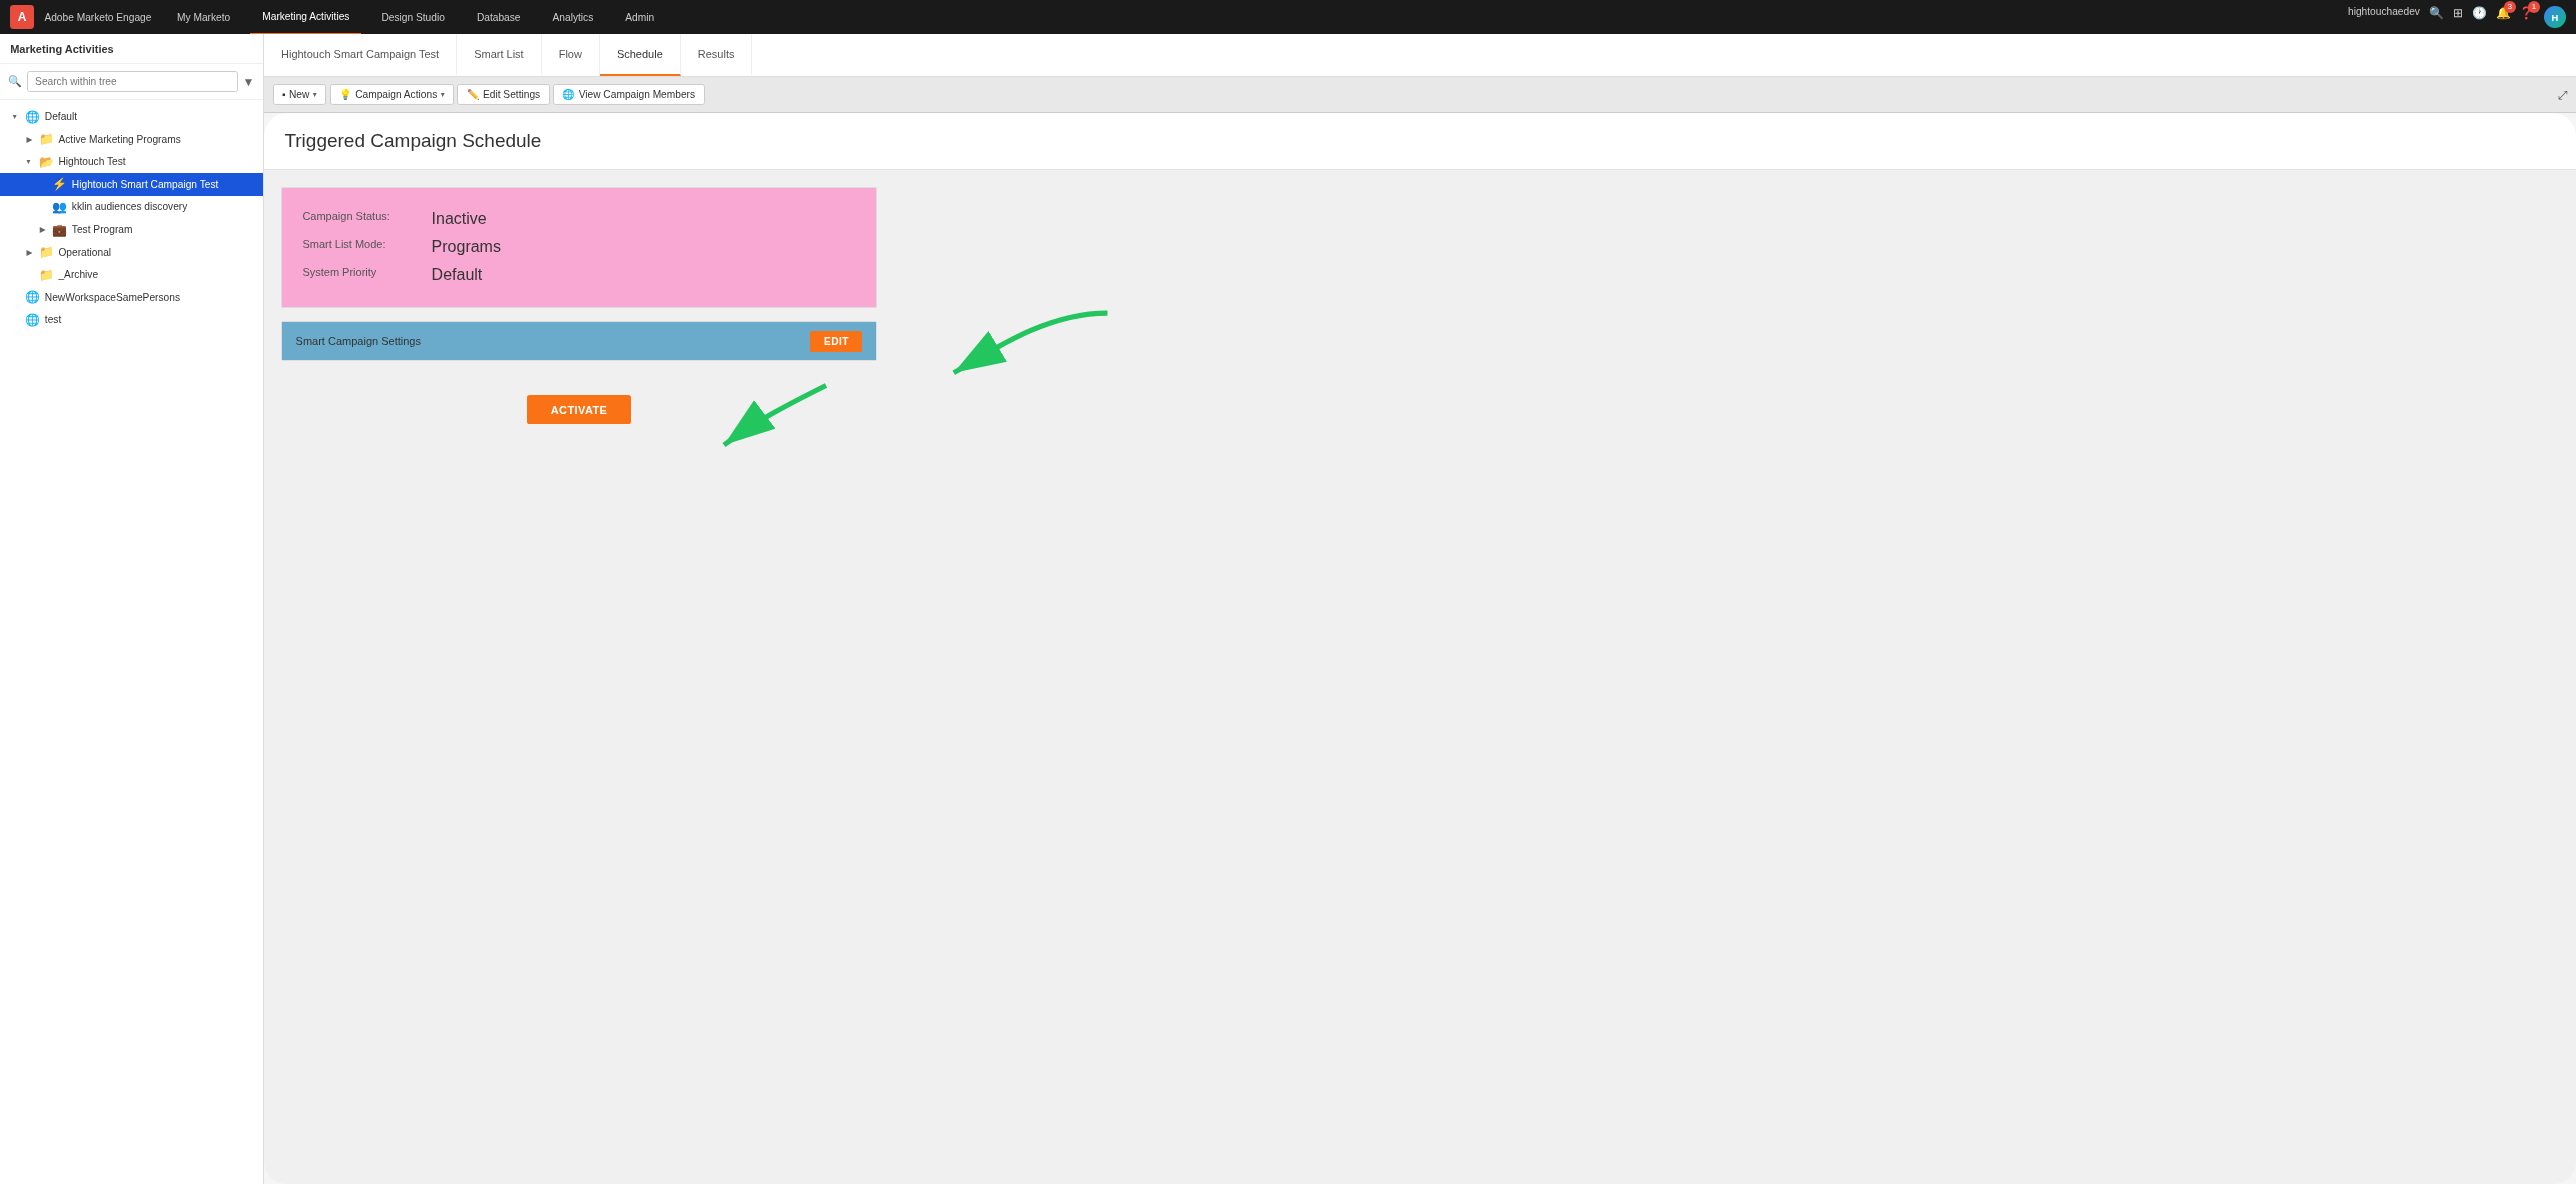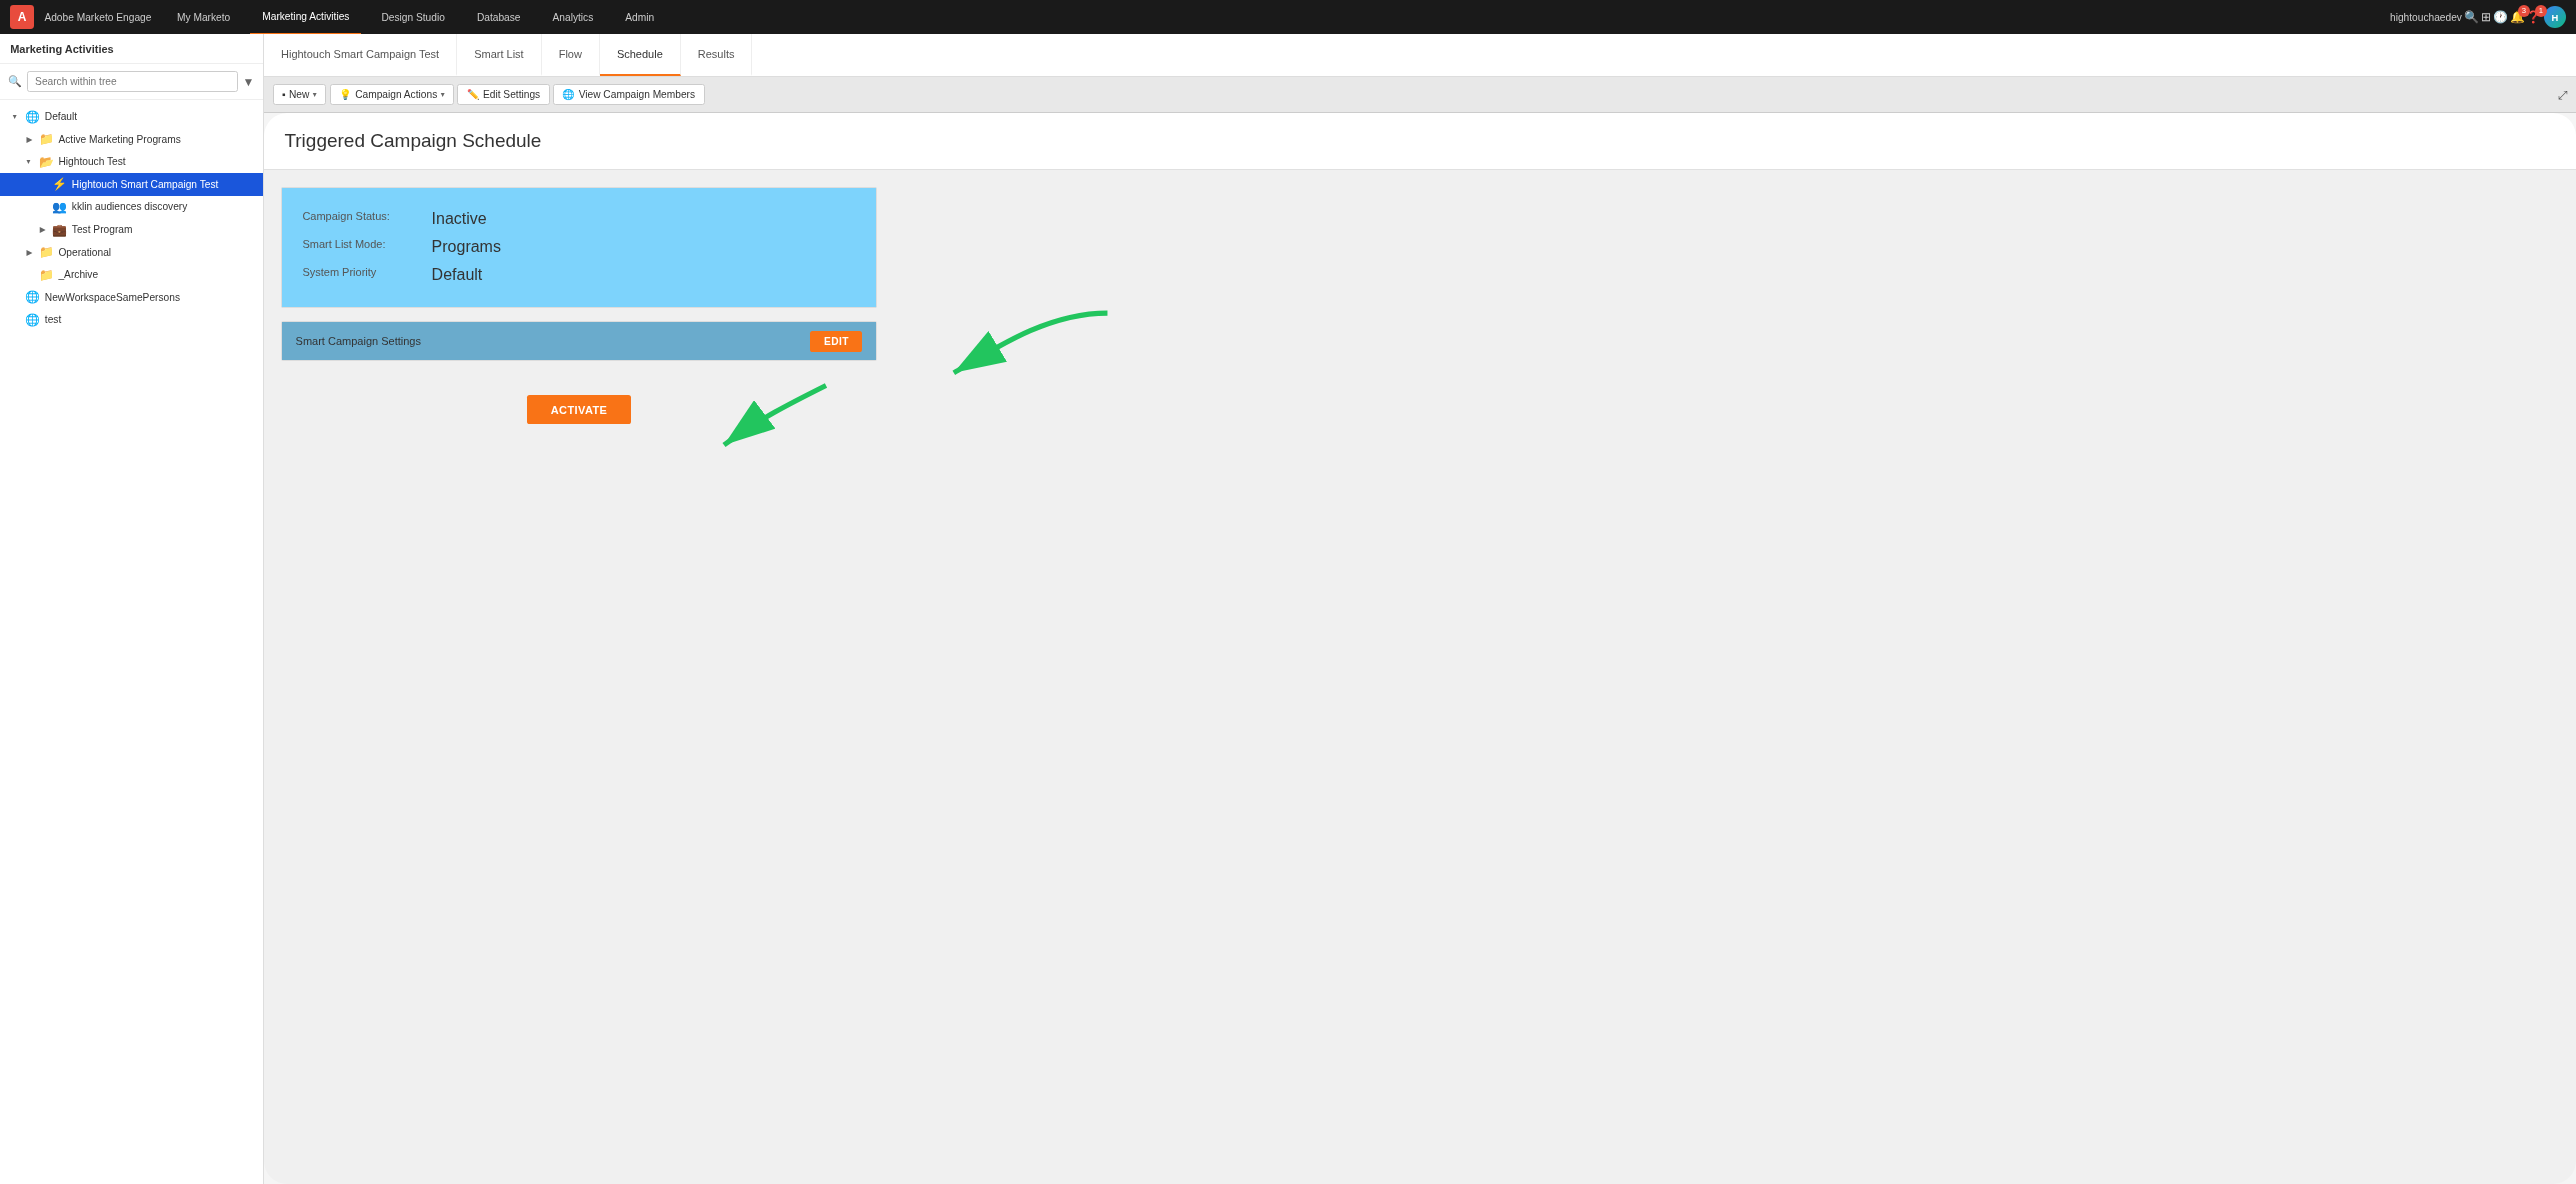--- a/index.html
+++ b/index.html
@@ -28,7 +28,7 @@
     }
     .top-nav .nav-item.active { color: #fff; border-bottom: 1.7px solid #f97316; }
     .top-nav .nav-right {
-      display: flex; align-items: center; gap: 2px; margin-left: auto;
+      display: flex; gap: 9px; margin-left: auto;
     }
     .top-nav .nav-right .username { color: #ccc; font-size: 10.2px; }
     .top-nav .nav-right .icon-btn {

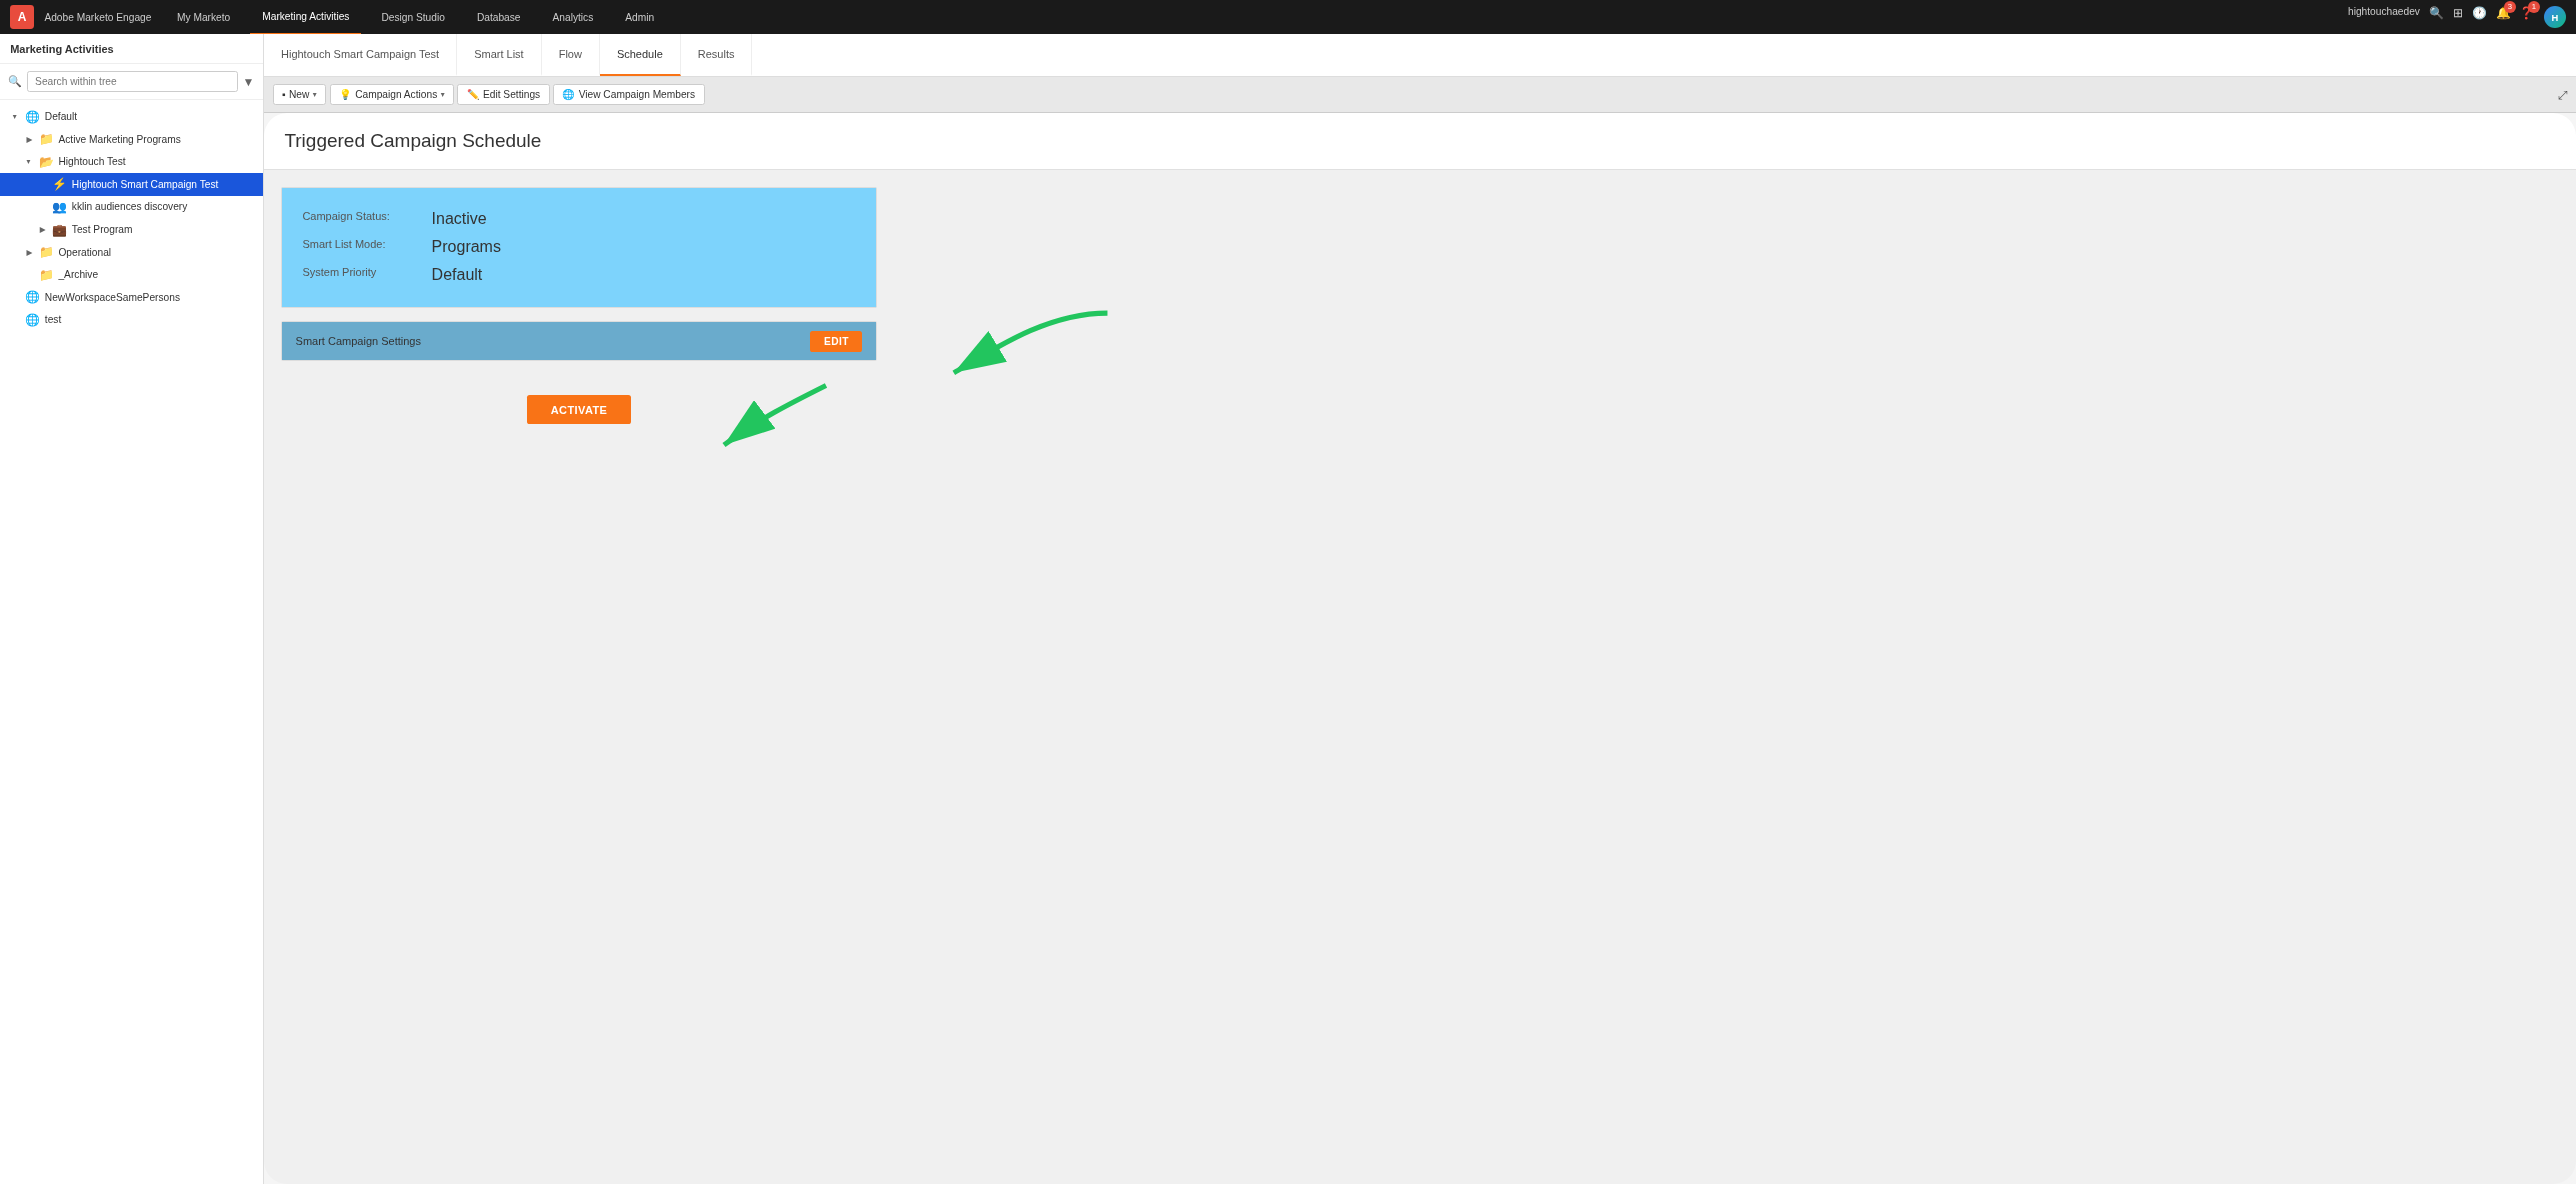--- a/index.html
+++ b/index.html
@@ -122,7 +122,7 @@
       margin: -17px -17px 17px -17px;
     }
     .info-card {
-      background: #7dd3fc; border: 0.9px solid #ddd; border-radius: 1.7px;
+      background: #f9a8d4; border: 0.9px solid #ddd; border-radius: 1.7px;
       padding: 17px 20.4px; margin-bottom: 13.6px; max-width: 596px;
     }
     .info-row {

